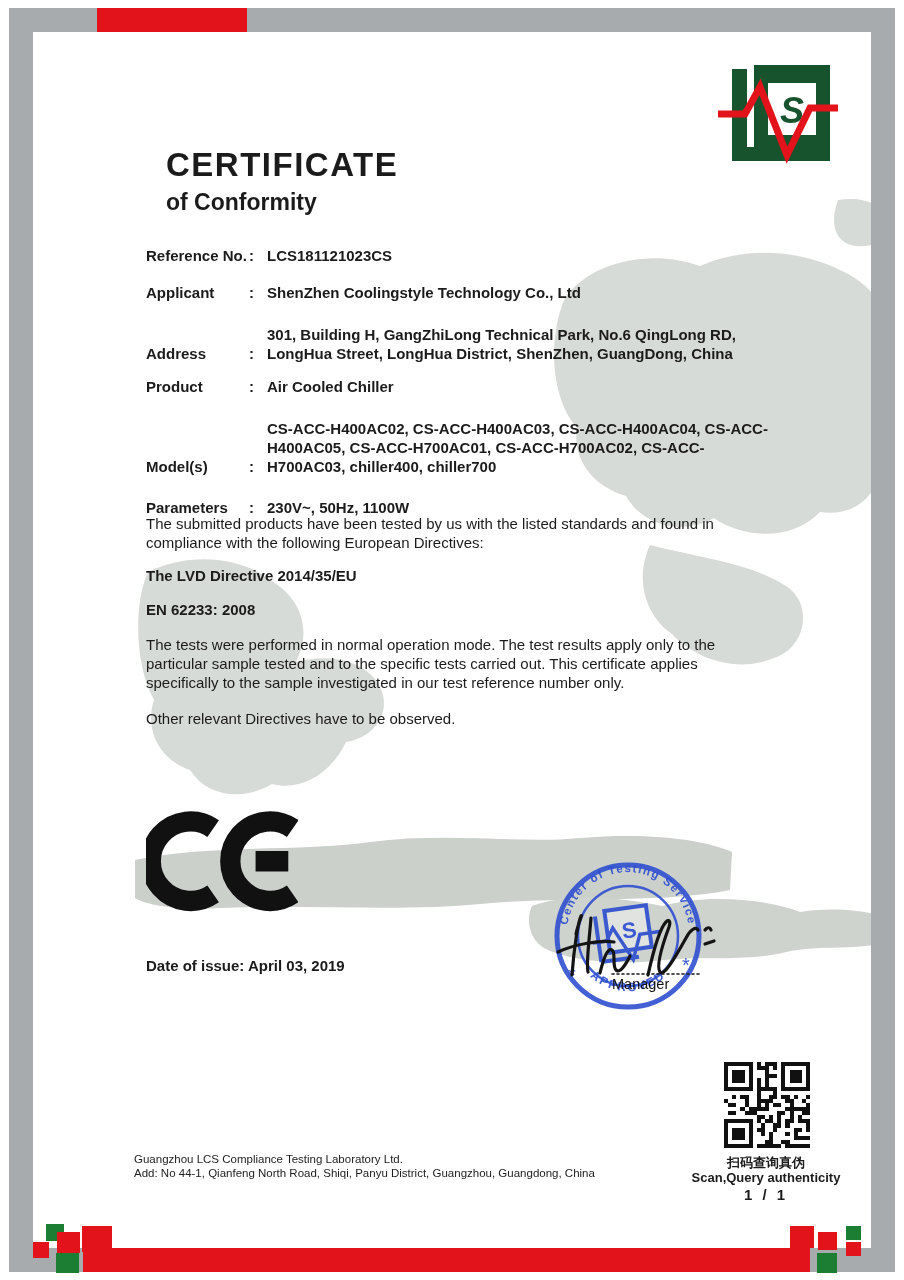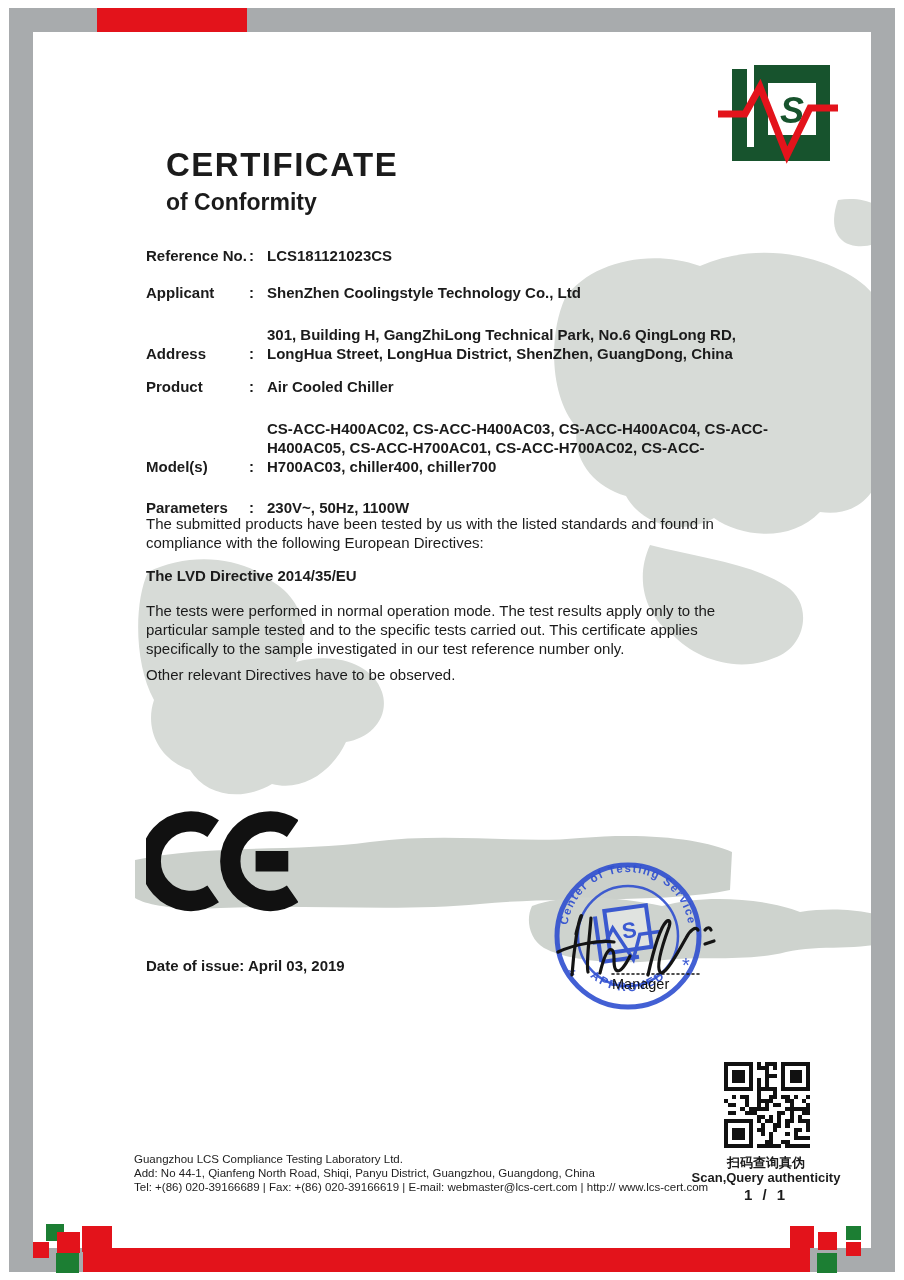--- a/index.html
+++ b/index.html
@@ -105,6 +105,7 @@
       <div>The submitted products have been tested by us with the listed standards and found in compliance with the following European Directives:</div>
       <div class="b-bold p-directive">The LVD Directive 2014/35/EU</div>
       <div class="b-bold p-standards">
+        <div>EN 62233: 2008</div>
       </div>
       <div class="p-tests">The tests were performed in normal operation mode. The test results apply only to the particular sample tested and to the specific tests carried out. This certificate applies specifically to the sample investigated in our test reference number only.</div>
       <div class="p-other">Other relevant Directives have to be observed.</div>

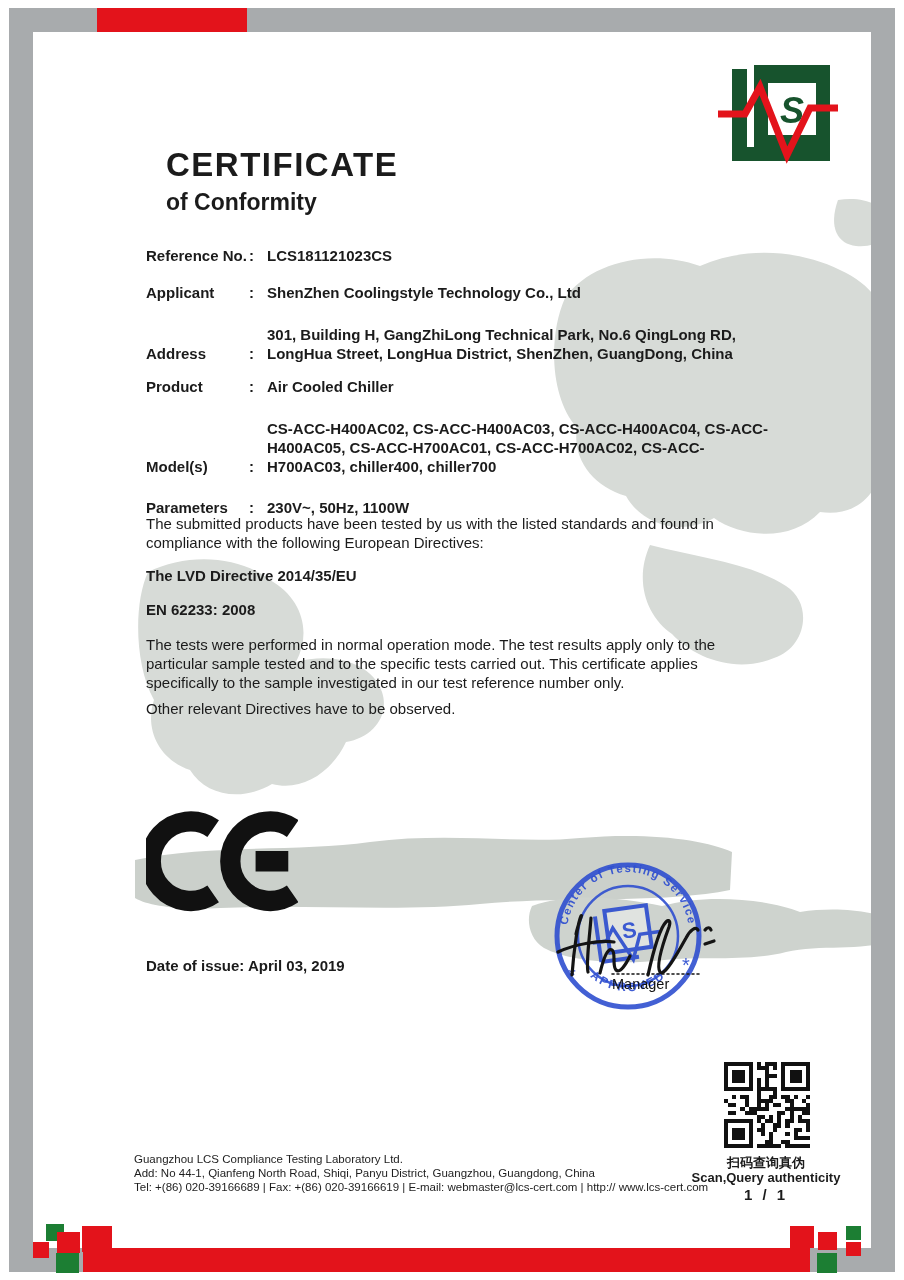--- a/index.html
+++ b/index.html
@@ -27,7 +27,7 @@
   .p-standards{margin-top:15px;}
   .p-tests{margin-top:16px;}
   .p-ce{margin-top:7px;}
-  .p-other{margin-top:7px;}
+  .p-other{margin-top:17px;}
   .dateline{position:absolute;left:146px;top:957px;font-size:15px;font-weight:700;}
   .manager{position:absolute;left:612px;top:976px;font-size:14.5px;color:#111;}
   .qrwrap{position:absolute;left:722px;top:1057px;width:90px;height:96px;}

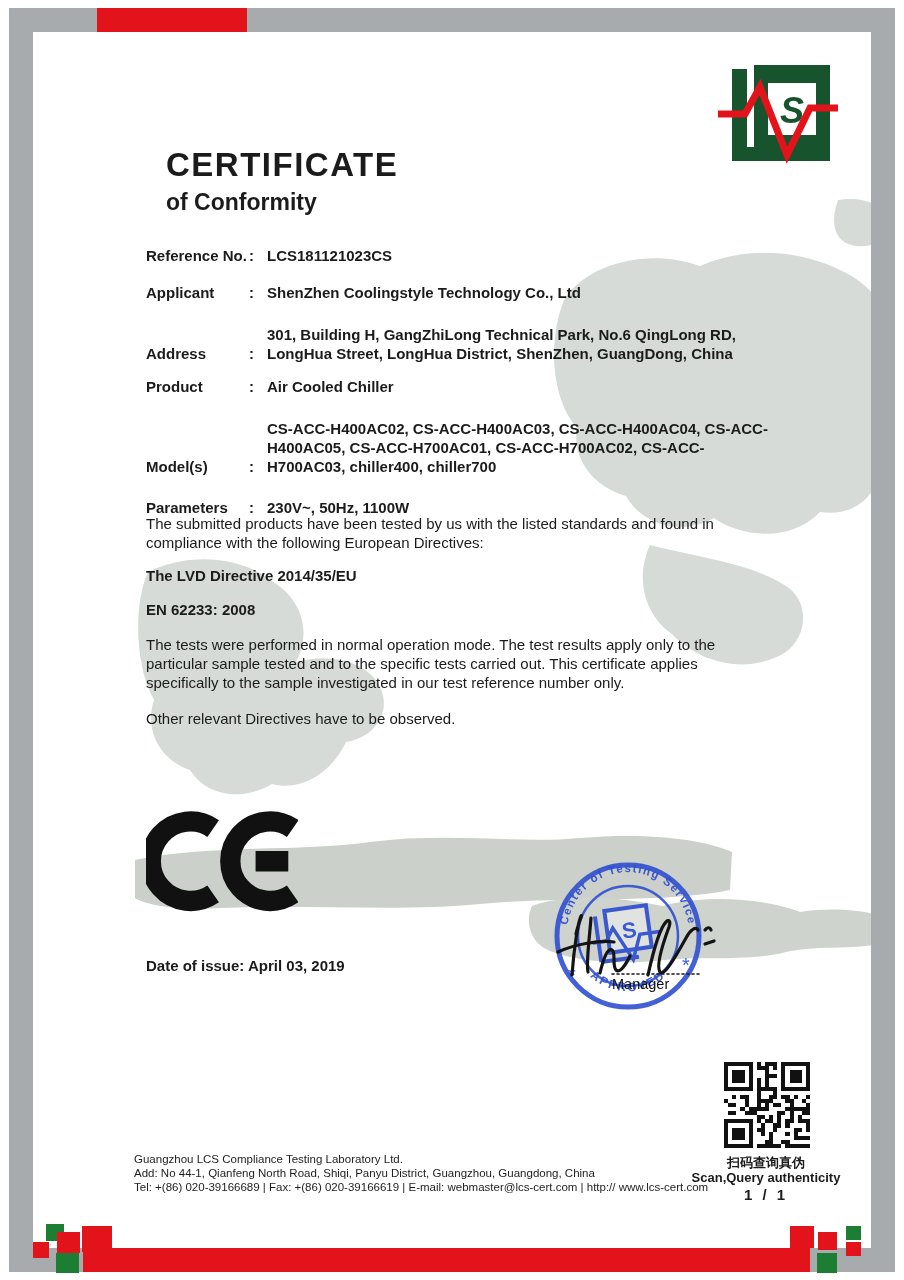--- a/index.html
+++ b/index.html
@@ -306,7 +306,6 @@
     <div class="footer">
       <div>Guangzhou LCS Compliance Testing Laboratory Ltd.</div>
       <div>Add: No 44-1, Qianfeng North Road, Shiqi, Panyu District, Guangzhou, Guangdong, China</div>
-      <div>Tel: +(86) 020-39166689 | Fax: +(86) 020-39166619 | E-mail: webmaster@lcs-cert.com | http:// www.lcs-cert.com</div>
     </div>
 
   </div>

